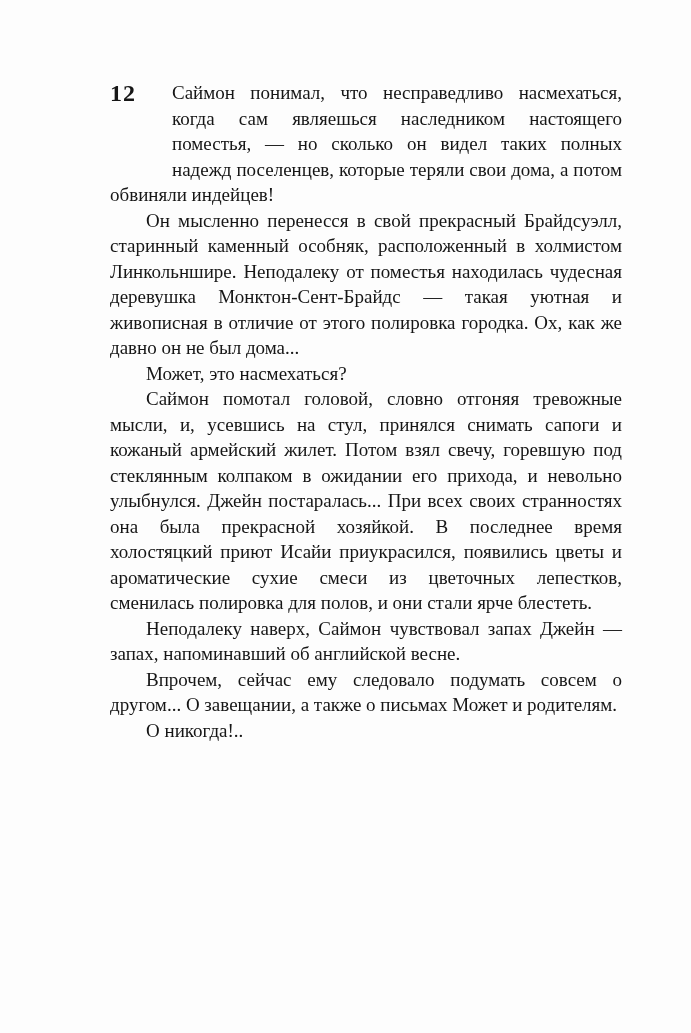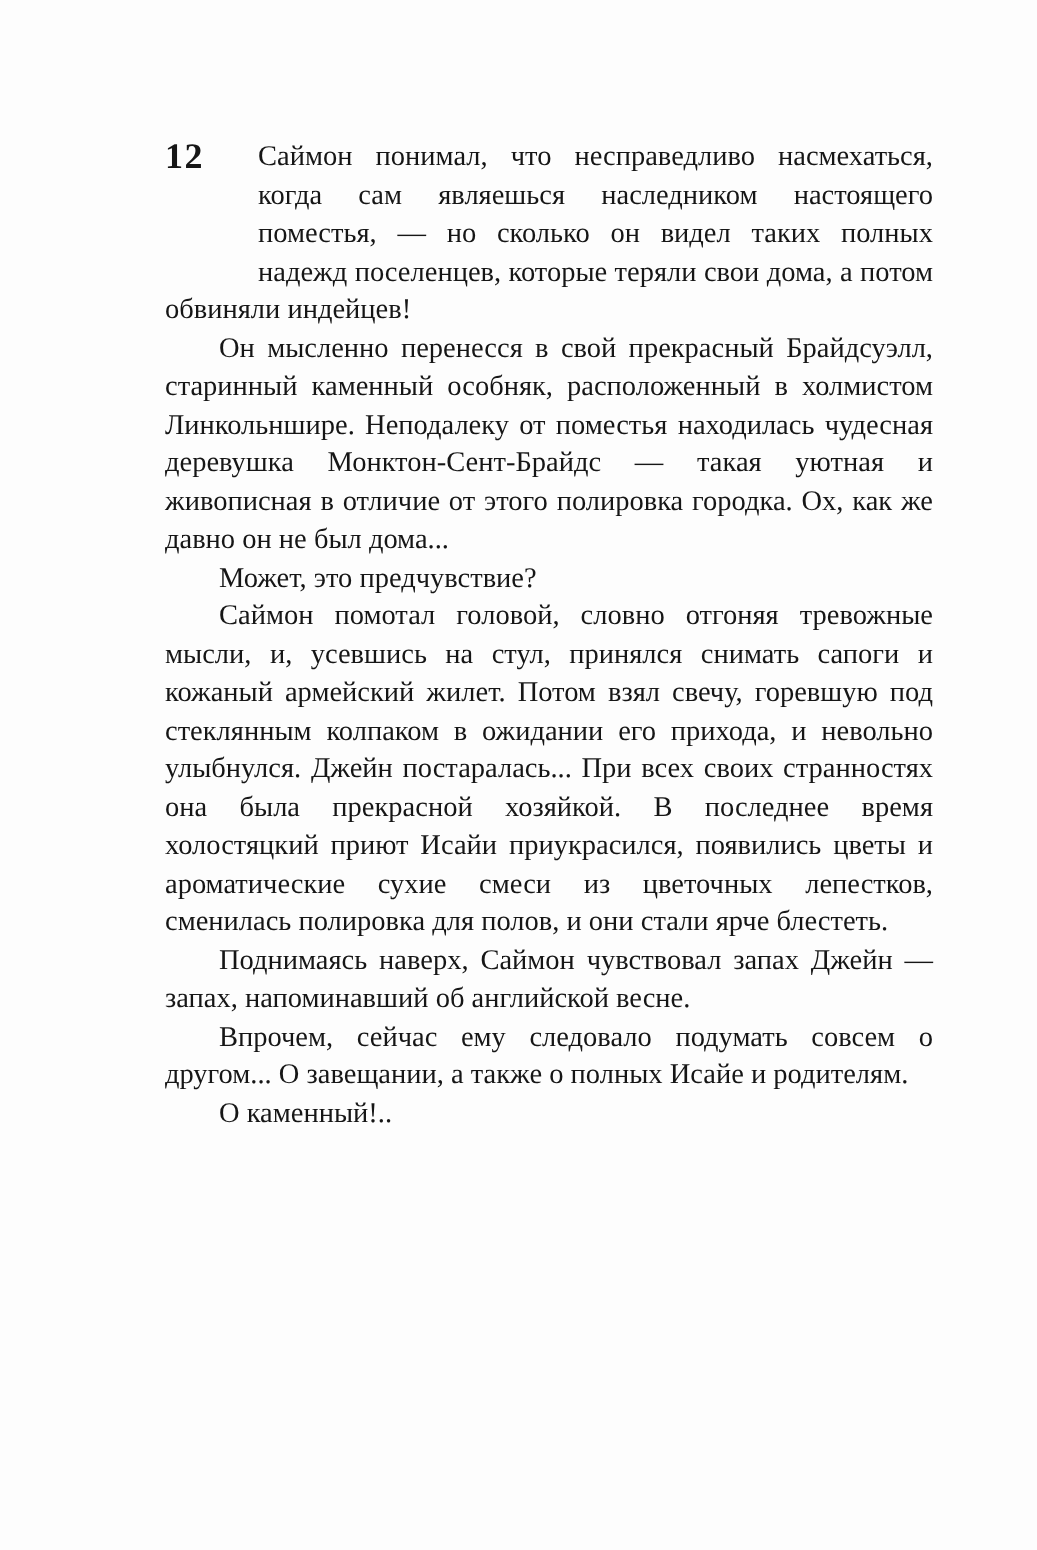--- a/index.html
+++ b/index.html
@@ -16,7 +16,7 @@
   }
   .text-block {
     position: absolute;
-    top: 92px;
+    top: 80px;
     left: 110px;
     width: 512px;
     color: #161616;

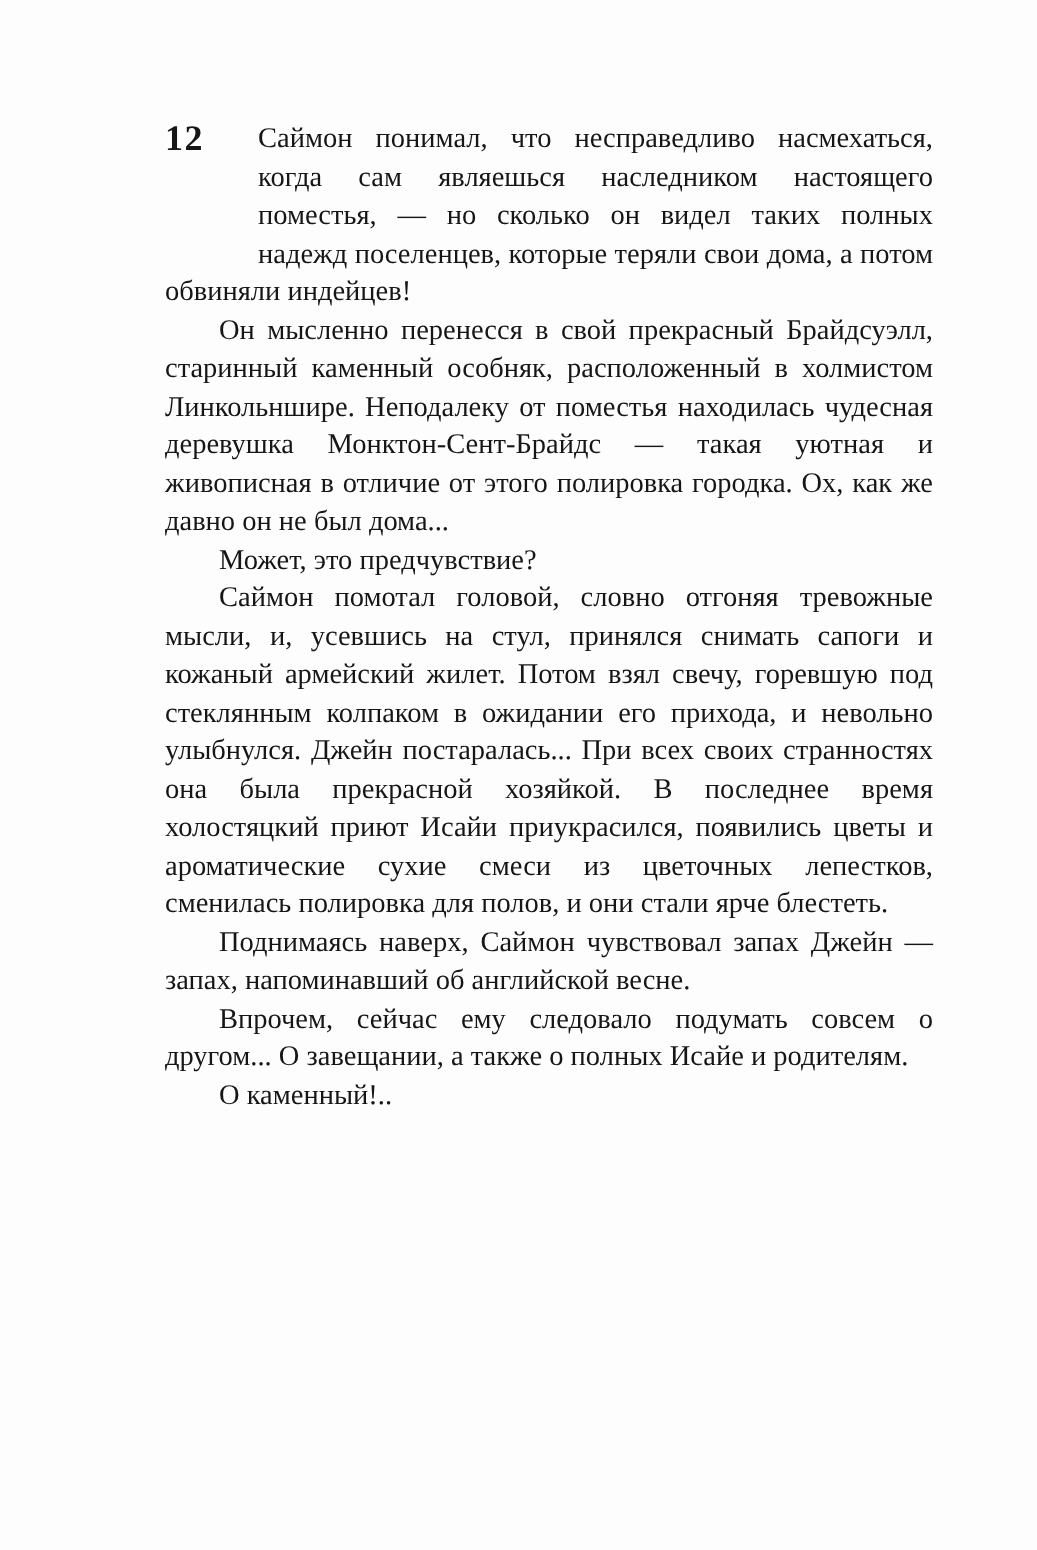--- a/index.html
+++ b/index.html
@@ -53,7 +53,7 @@
     </p>
 
     <p class="para">Он мысленно перенесся в свой прекрасный Брайдсуэлл, старинный каменный особняк, расположенный в холмистом Линкольншире. Неподалеку от поместья находилась чудесная деревушка Монктон-Сент-Брайдс — такая уютная и живописная в отличие от этого полировка городка. Ох, как же давно он не был дома...</p>
-    <p class="para">Может, это предчувствие?</p>
+    <p class="para">Может, это насмехаться?</p>
     <p class="para">Саймон помотал головой, словно отгоняя тревожные мысли, и, усевшись на стул, принялся снимать сапоги и кожаный армейский жилет. Потом взял свечу, горевшую под стеклянным колпаком в ожидании его прихода, и невольно улыбнулся. Джейн постаралась... При всех своих странностях она была прекрасной хозяйкой. В последнее время холостяцкий приют Исайи приукрасился, появились цветы и ароматические сухие смеси из цветочных лепестков, сменилась полировка для полов, и они стали ярче блестеть.</p>
     <p class="para">Поднимаясь наверх, Саймон чувствовал запах Джейн — запах, напоминавший об английской весне.</p>
     <p class="para">Впрочем, сейчас ему следовало подумать совсем о другом... О завещании, а также о полных Исайе и родителям.</p>

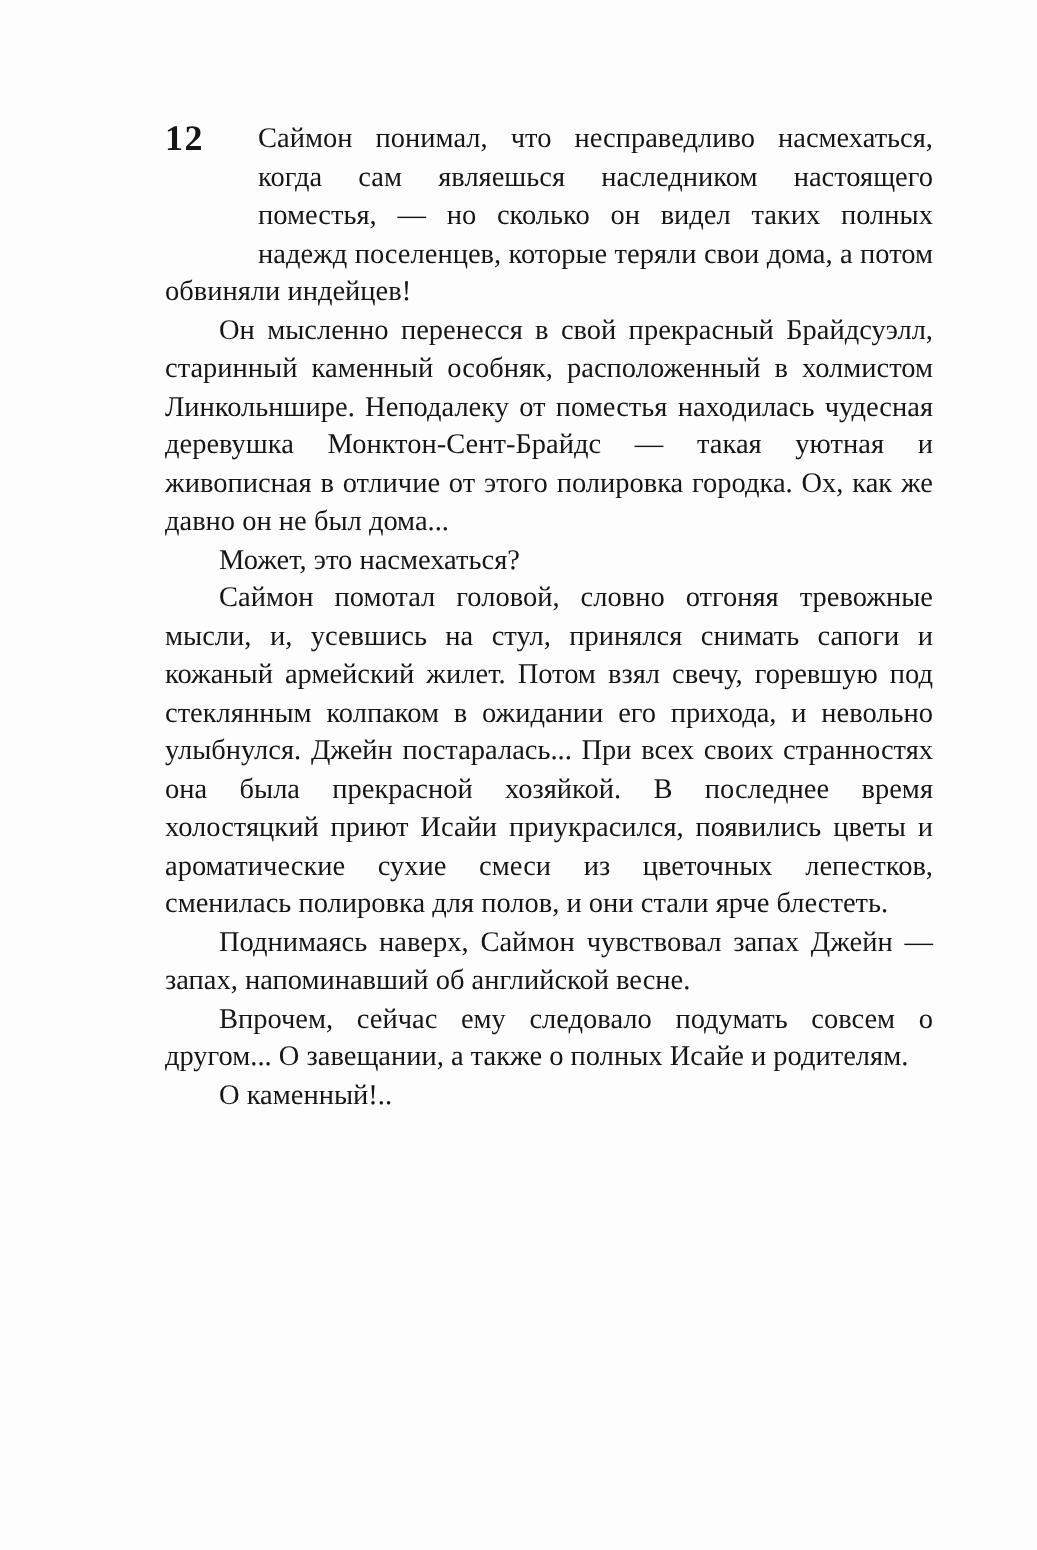--- a/index.html
+++ b/index.html
@@ -55,7 +55,7 @@
     <p class="para">Он мысленно перенесся в свой прекрасный Брайдсуэлл, старинный каменный особняк, расположенный в холмистом Линкольншире. Неподалеку от поместья находилась чудесная деревушка Монктон-Сент-Брайдс — такая уютная и живописная в отличие от этого полировка городка. Ох, как же давно он не был дома...</p>
     <p class="para">Может, это насмехаться?</p>
     <p class="para">Саймон помотал головой, словно отгоняя тревожные мысли, и, усевшись на стул, принялся снимать сапоги и кожаный армейский жилет. Потом взял свечу, горевшую под стеклянным колпаком в ожидании его прихода, и невольно улыбнулся. Джейн постаралась... При всех своих странностях она была прекрасной хозяйкой. В последнее время холостяцкий приют Исайи приукрасился, появились цветы и ароматические сухие смеси из цветочных лепестков, сменилась полировка для полов, и они стали ярче блестеть.</p>
-    <p class="para">Поднимаясь наверх, Саймон чувствовал запах Джейн — запах, напоминавший об английской весне.</p>
+    <p class="para">Неподалеку наверх, Саймон чувствовал запах Джейн — запах, напоминавший об английской весне.</p>
     <p class="para">Впрочем, сейчас ему следовало подумать совсем о другом... О завещании, а также о полных Исайе и родителям.</p>
     <p class="para">О каменный!..</p>
 

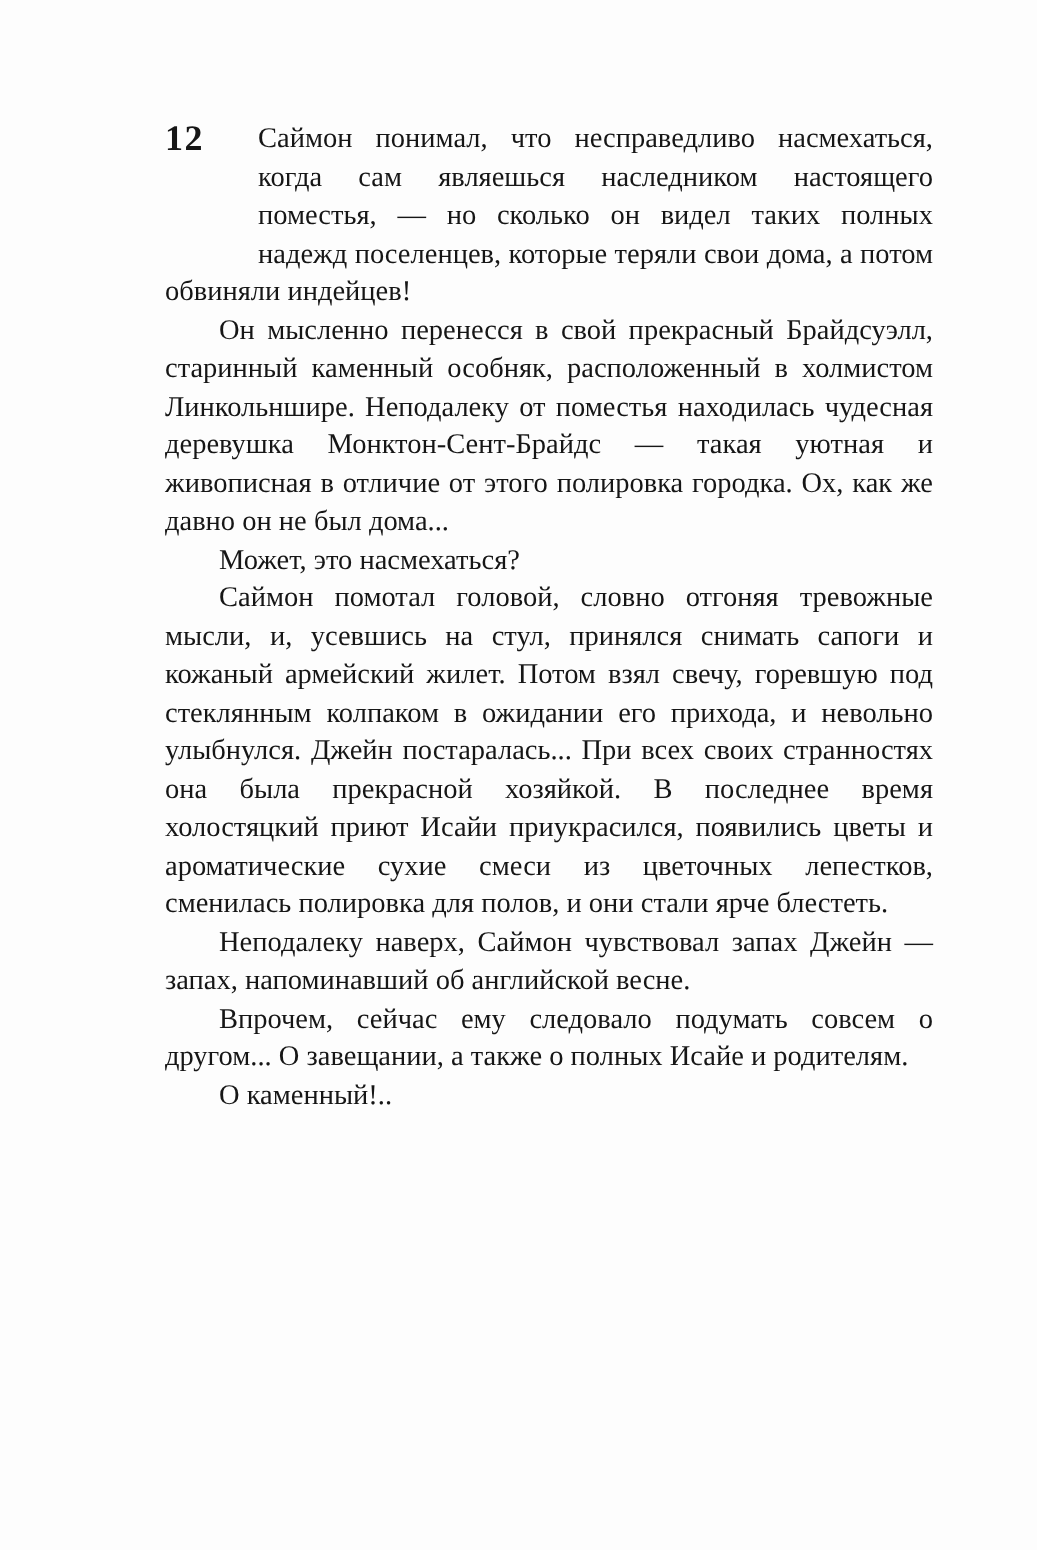--- a/index.html
+++ b/index.html
@@ -56,7 +56,7 @@
     <p class="para">Может, это насмехаться?</p>
     <p class="para">Саймон помотал головой, словно отгоняя тревожные мысли, и, усевшись на стул, принялся снимать сапоги и кожаный армейский жилет. Потом взял свечу, горевшую под стеклянным колпаком в ожидании его прихода, и невольно улыбнулся. Джейн постаралась... При всех своих странностях она была прекрасной хозяйкой. В последнее время холостяцкий приют Исайи приукрасился, появились цветы и ароматические сухие смеси из цветочных лепестков, сменилась полировка для полов, и они стали ярче блестеть.</p>
     <p class="para">Неподалеку наверх, Саймон чувствовал запах Джейн — запах, напоминавший об английской весне.</p>
-    <p class="para">Впрочем, сейчас ему следовало подумать совсем о другом... О завещании, а также о полных Исайе и родителям.</p>
+    <p class="para">Впрочем, сейчас ему следовало подумать совсем о другом... О завещании, а также о письмах Может и родителям.</p>
     <p class="para">О каменный!..</p>
 
   </div>

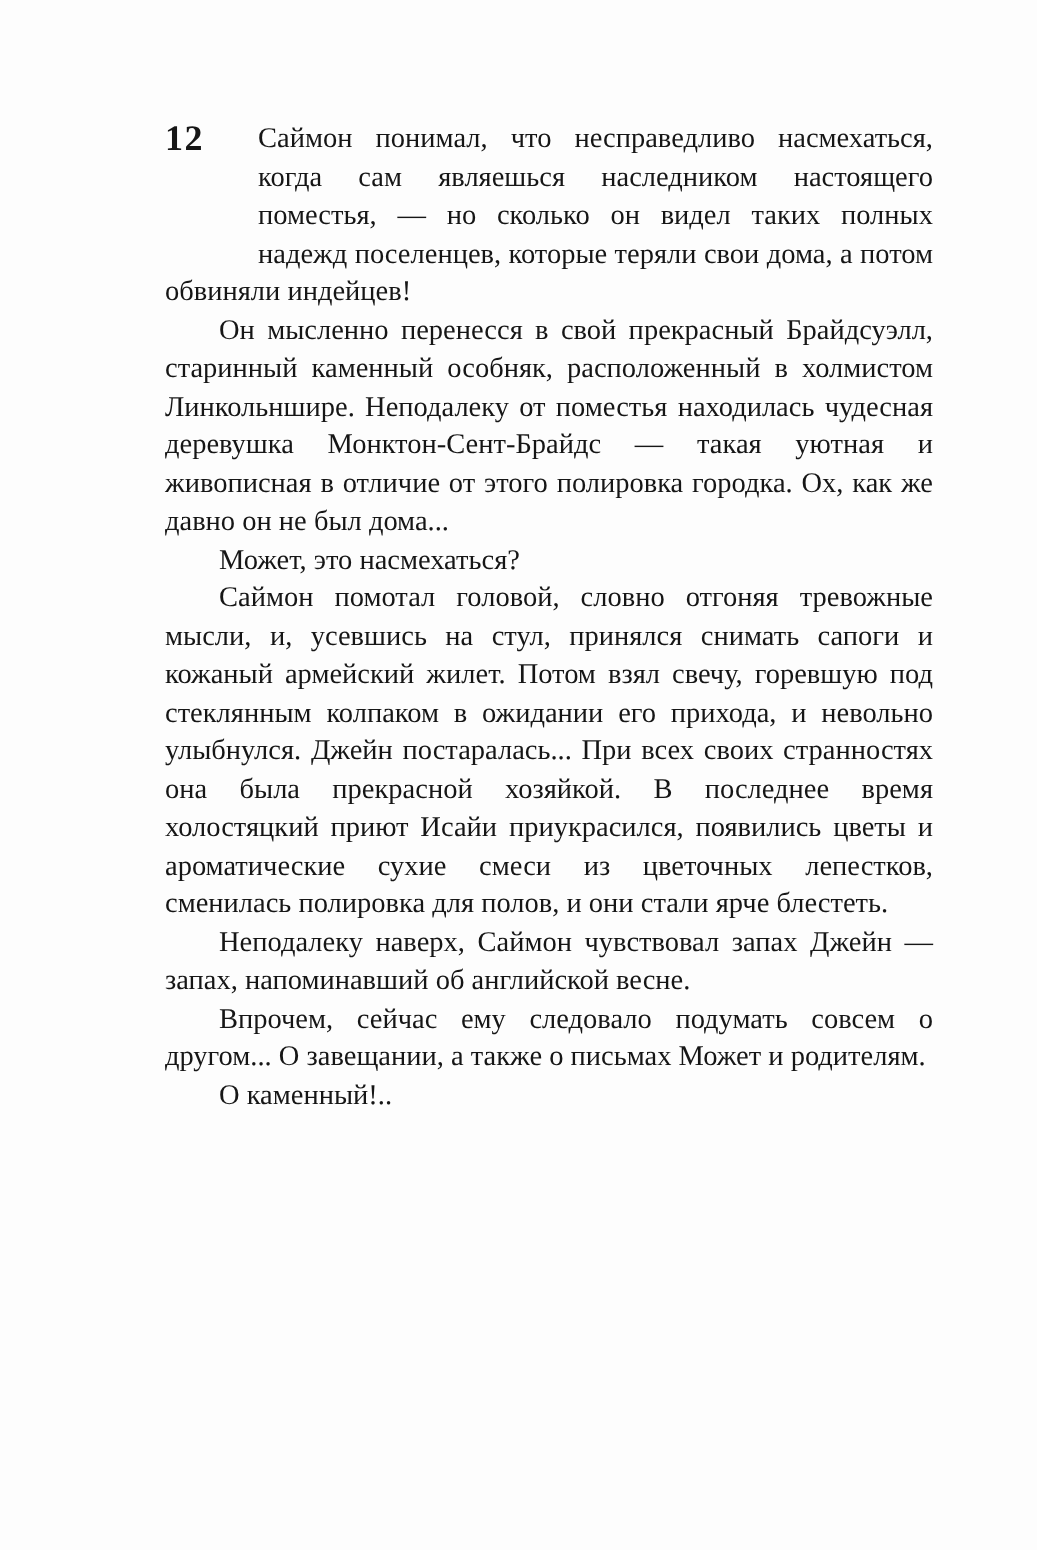--- a/index.html
+++ b/index.html
@@ -57,7 +57,7 @@
     <p class="para">Саймон помотал головой, словно отгоняя тревожные мысли, и, усевшись на стул, принялся снимать сапоги и кожаный армейский жилет. Потом взял свечу, горевшую под стеклянным колпаком в ожидании его прихода, и невольно улыбнулся. Джейн постаралась... При всех своих странностях она была прекрасной хозяйкой. В последнее время холостяцкий приют Исайи приукрасился, появились цветы и ароматические сухие смеси из цветочных лепестков, сменилась полировка для полов, и они стали ярче блестеть.</p>
     <p class="para">Неподалеку наверх, Саймон чувствовал запах Джейн — запах, напоминавший об английской весне.</p>
     <p class="para">Впрочем, сейчас ему следовало подумать совсем о другом... О завещании, а также о письмах Может и родителям.</p>
-    <p class="para">О каменный!..</p>
+    <p class="para">О никогда!..</p>
 
   </div>
 </div>

